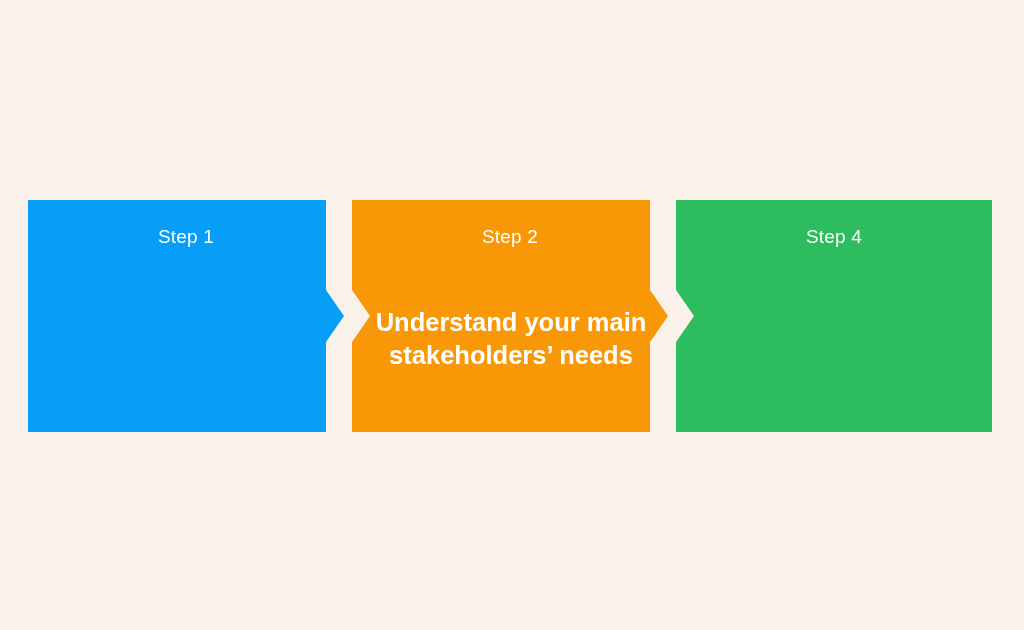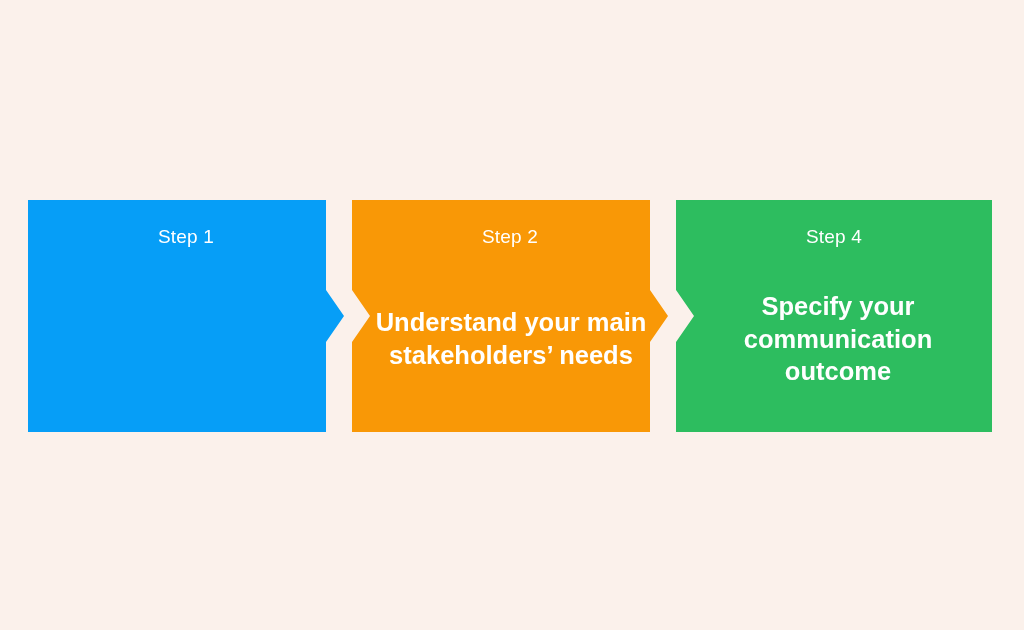--- a/index.html
+++ b/index.html
@@ -160,9 +160,6 @@
     <div class="step-block has-notch">
       <div class="step-shape" style="background: rgb(45, 189, 95);"></div>
       <div class="step-label">Step 4</div>
-      <div class="step-title">
-        <span>Specify your communication outcome</span>
-      </div>
     </div>
 
   </div>

